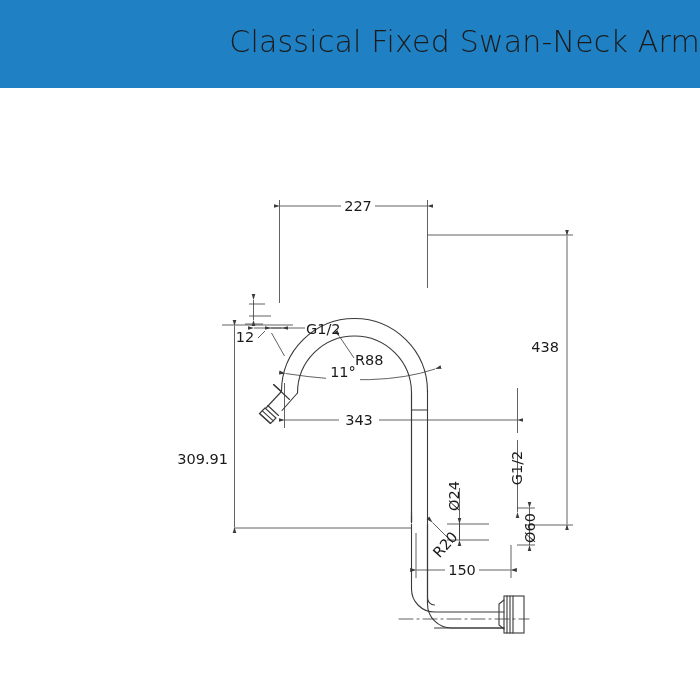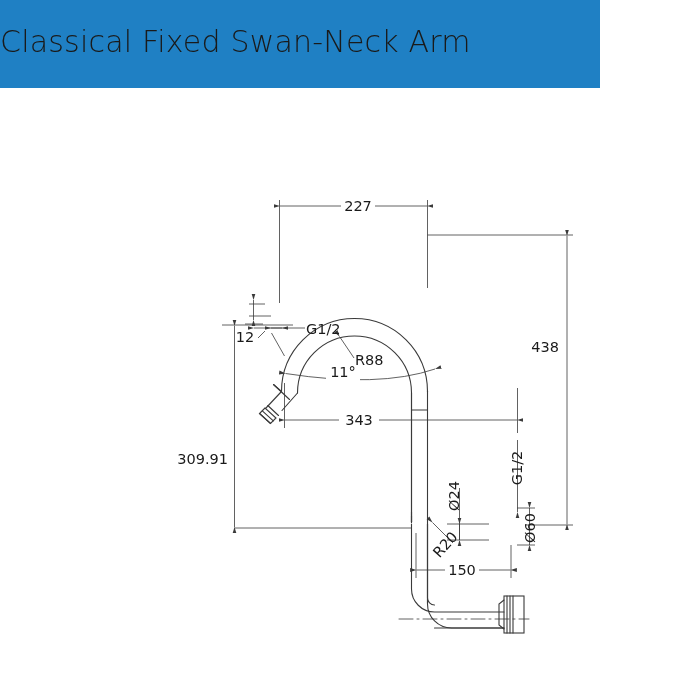--- a/index.html
+++ b/index.html
@@ -23,12 +23,12 @@
     position: absolute;
     left: 0;
     top: 0;
-    width: 600px;
+    width: 700px;
     height: 88px;
     background: #1f80c4;
     display: flex;
     align-items: center;
-    justify-content: flex-start;
+    justify-content: flex-end;
     box-sizing: border-box;
   }
   #header-title {

